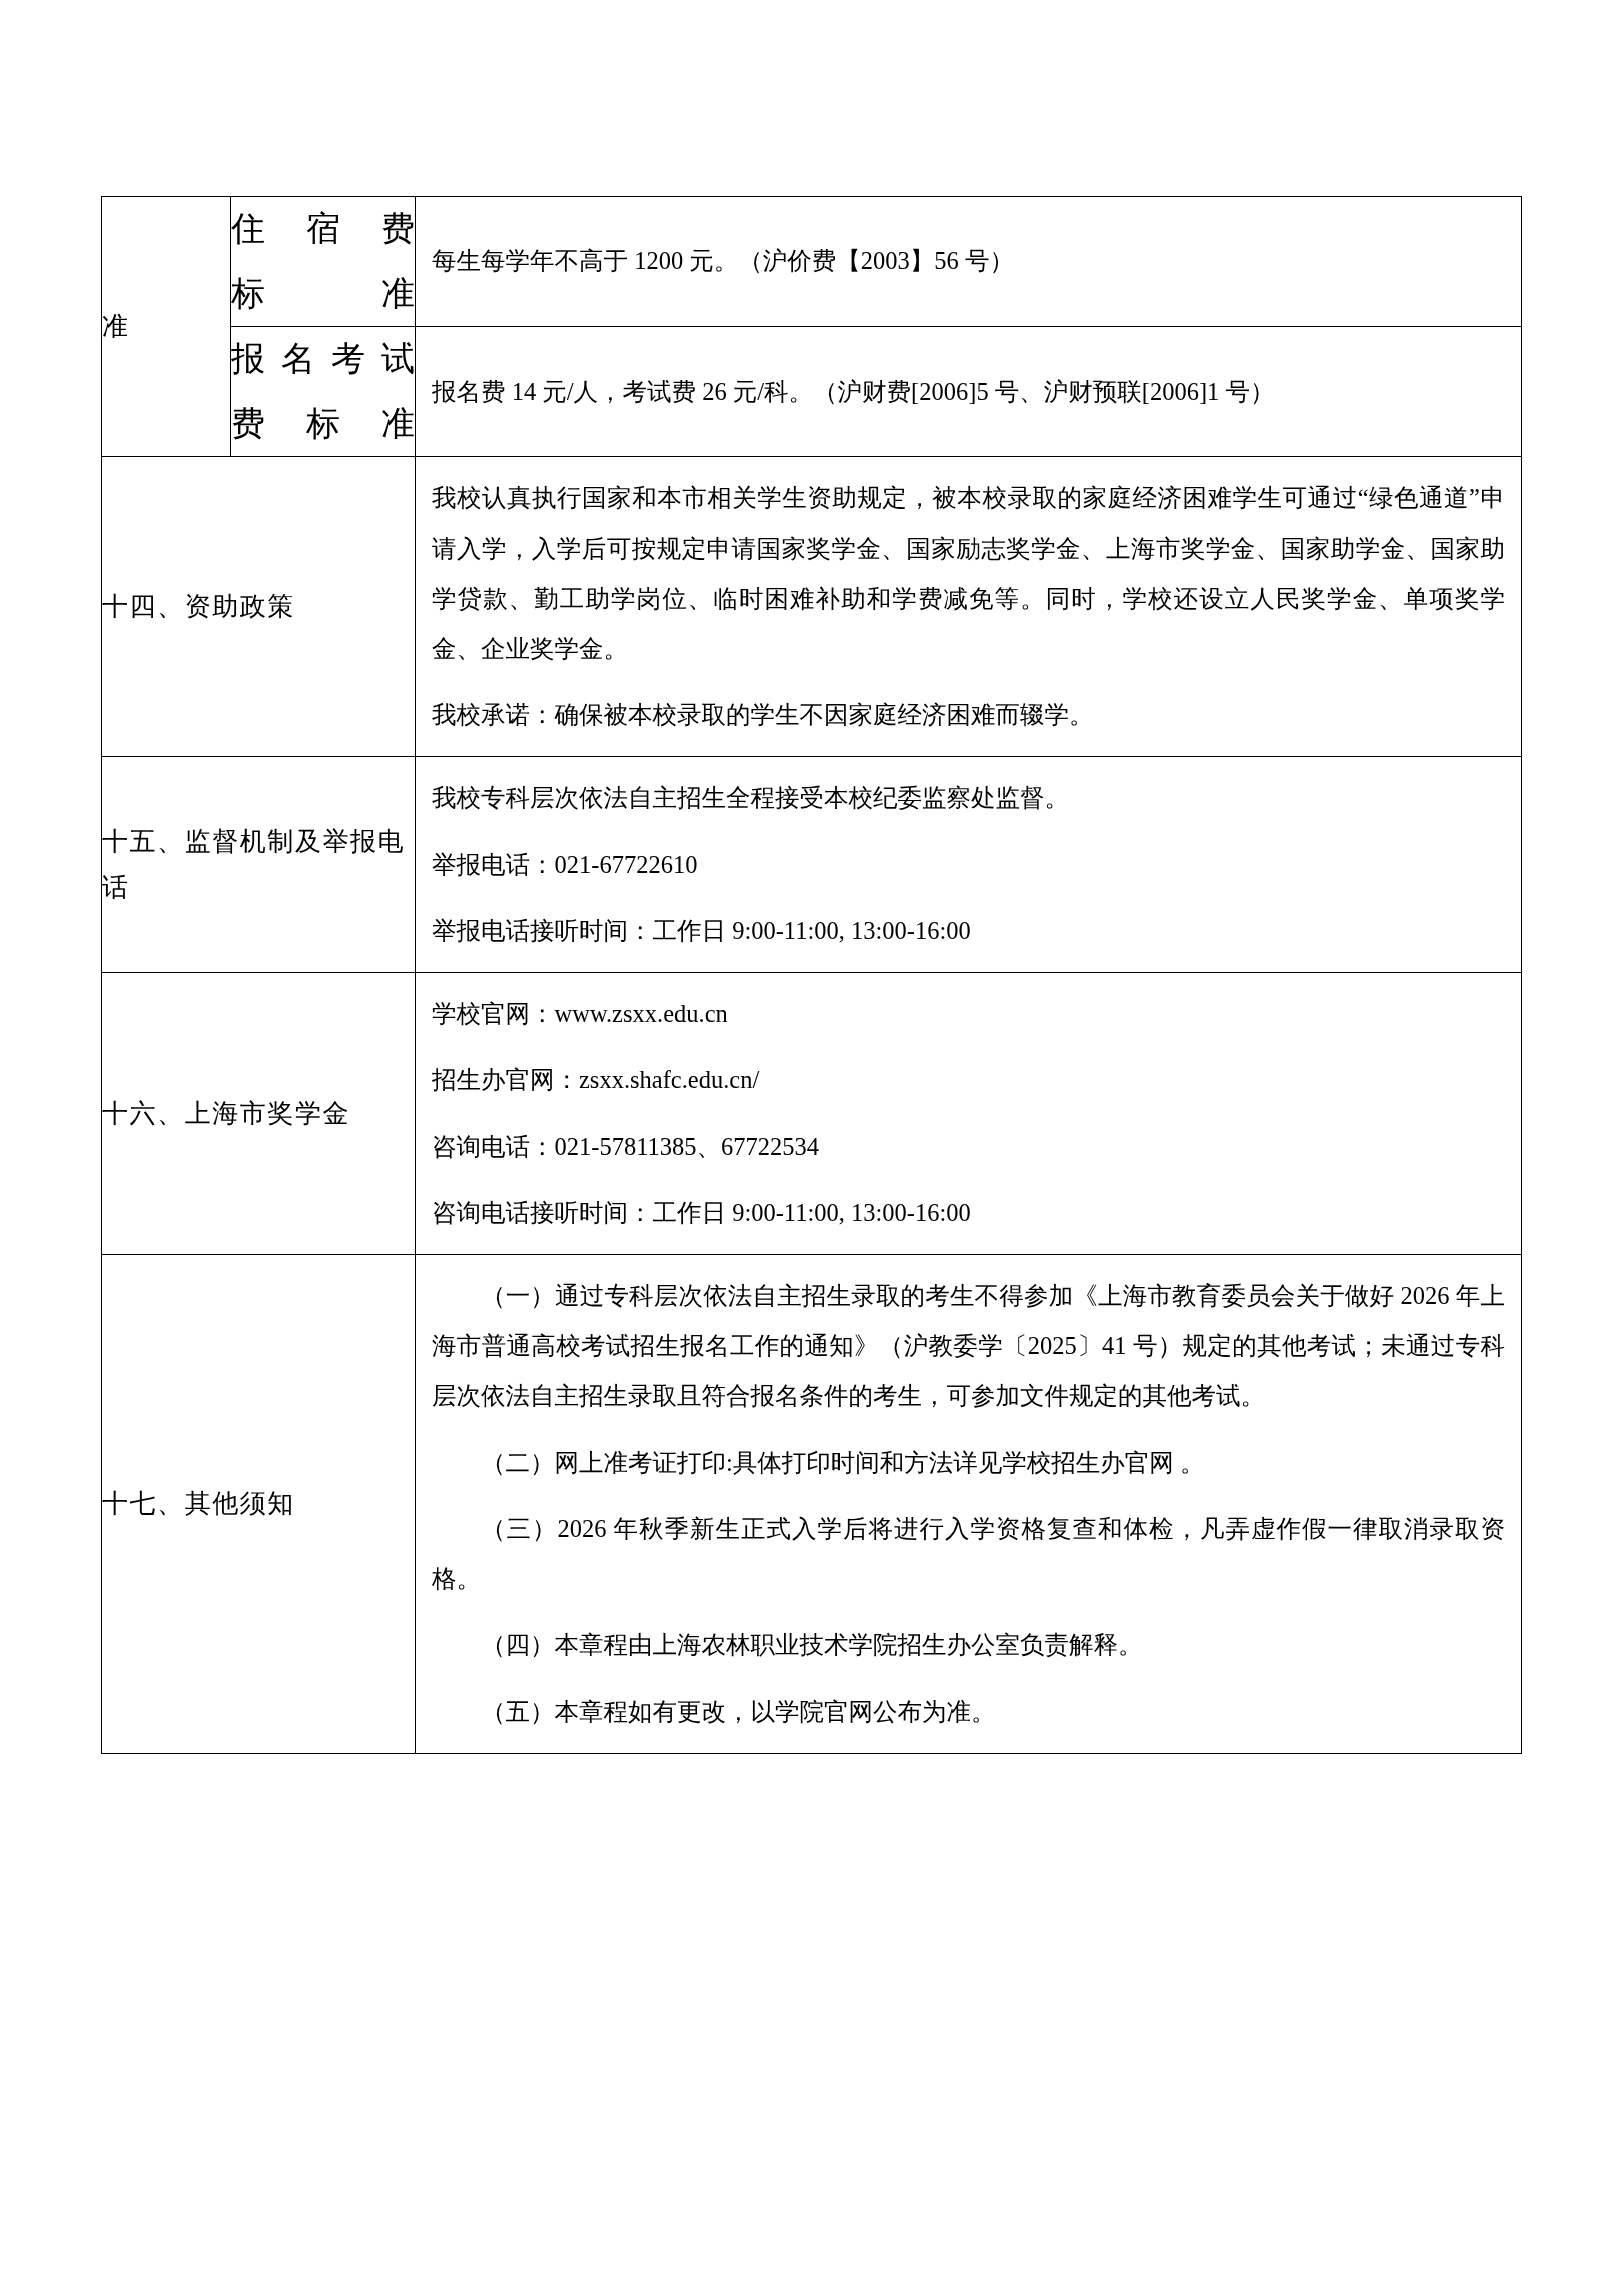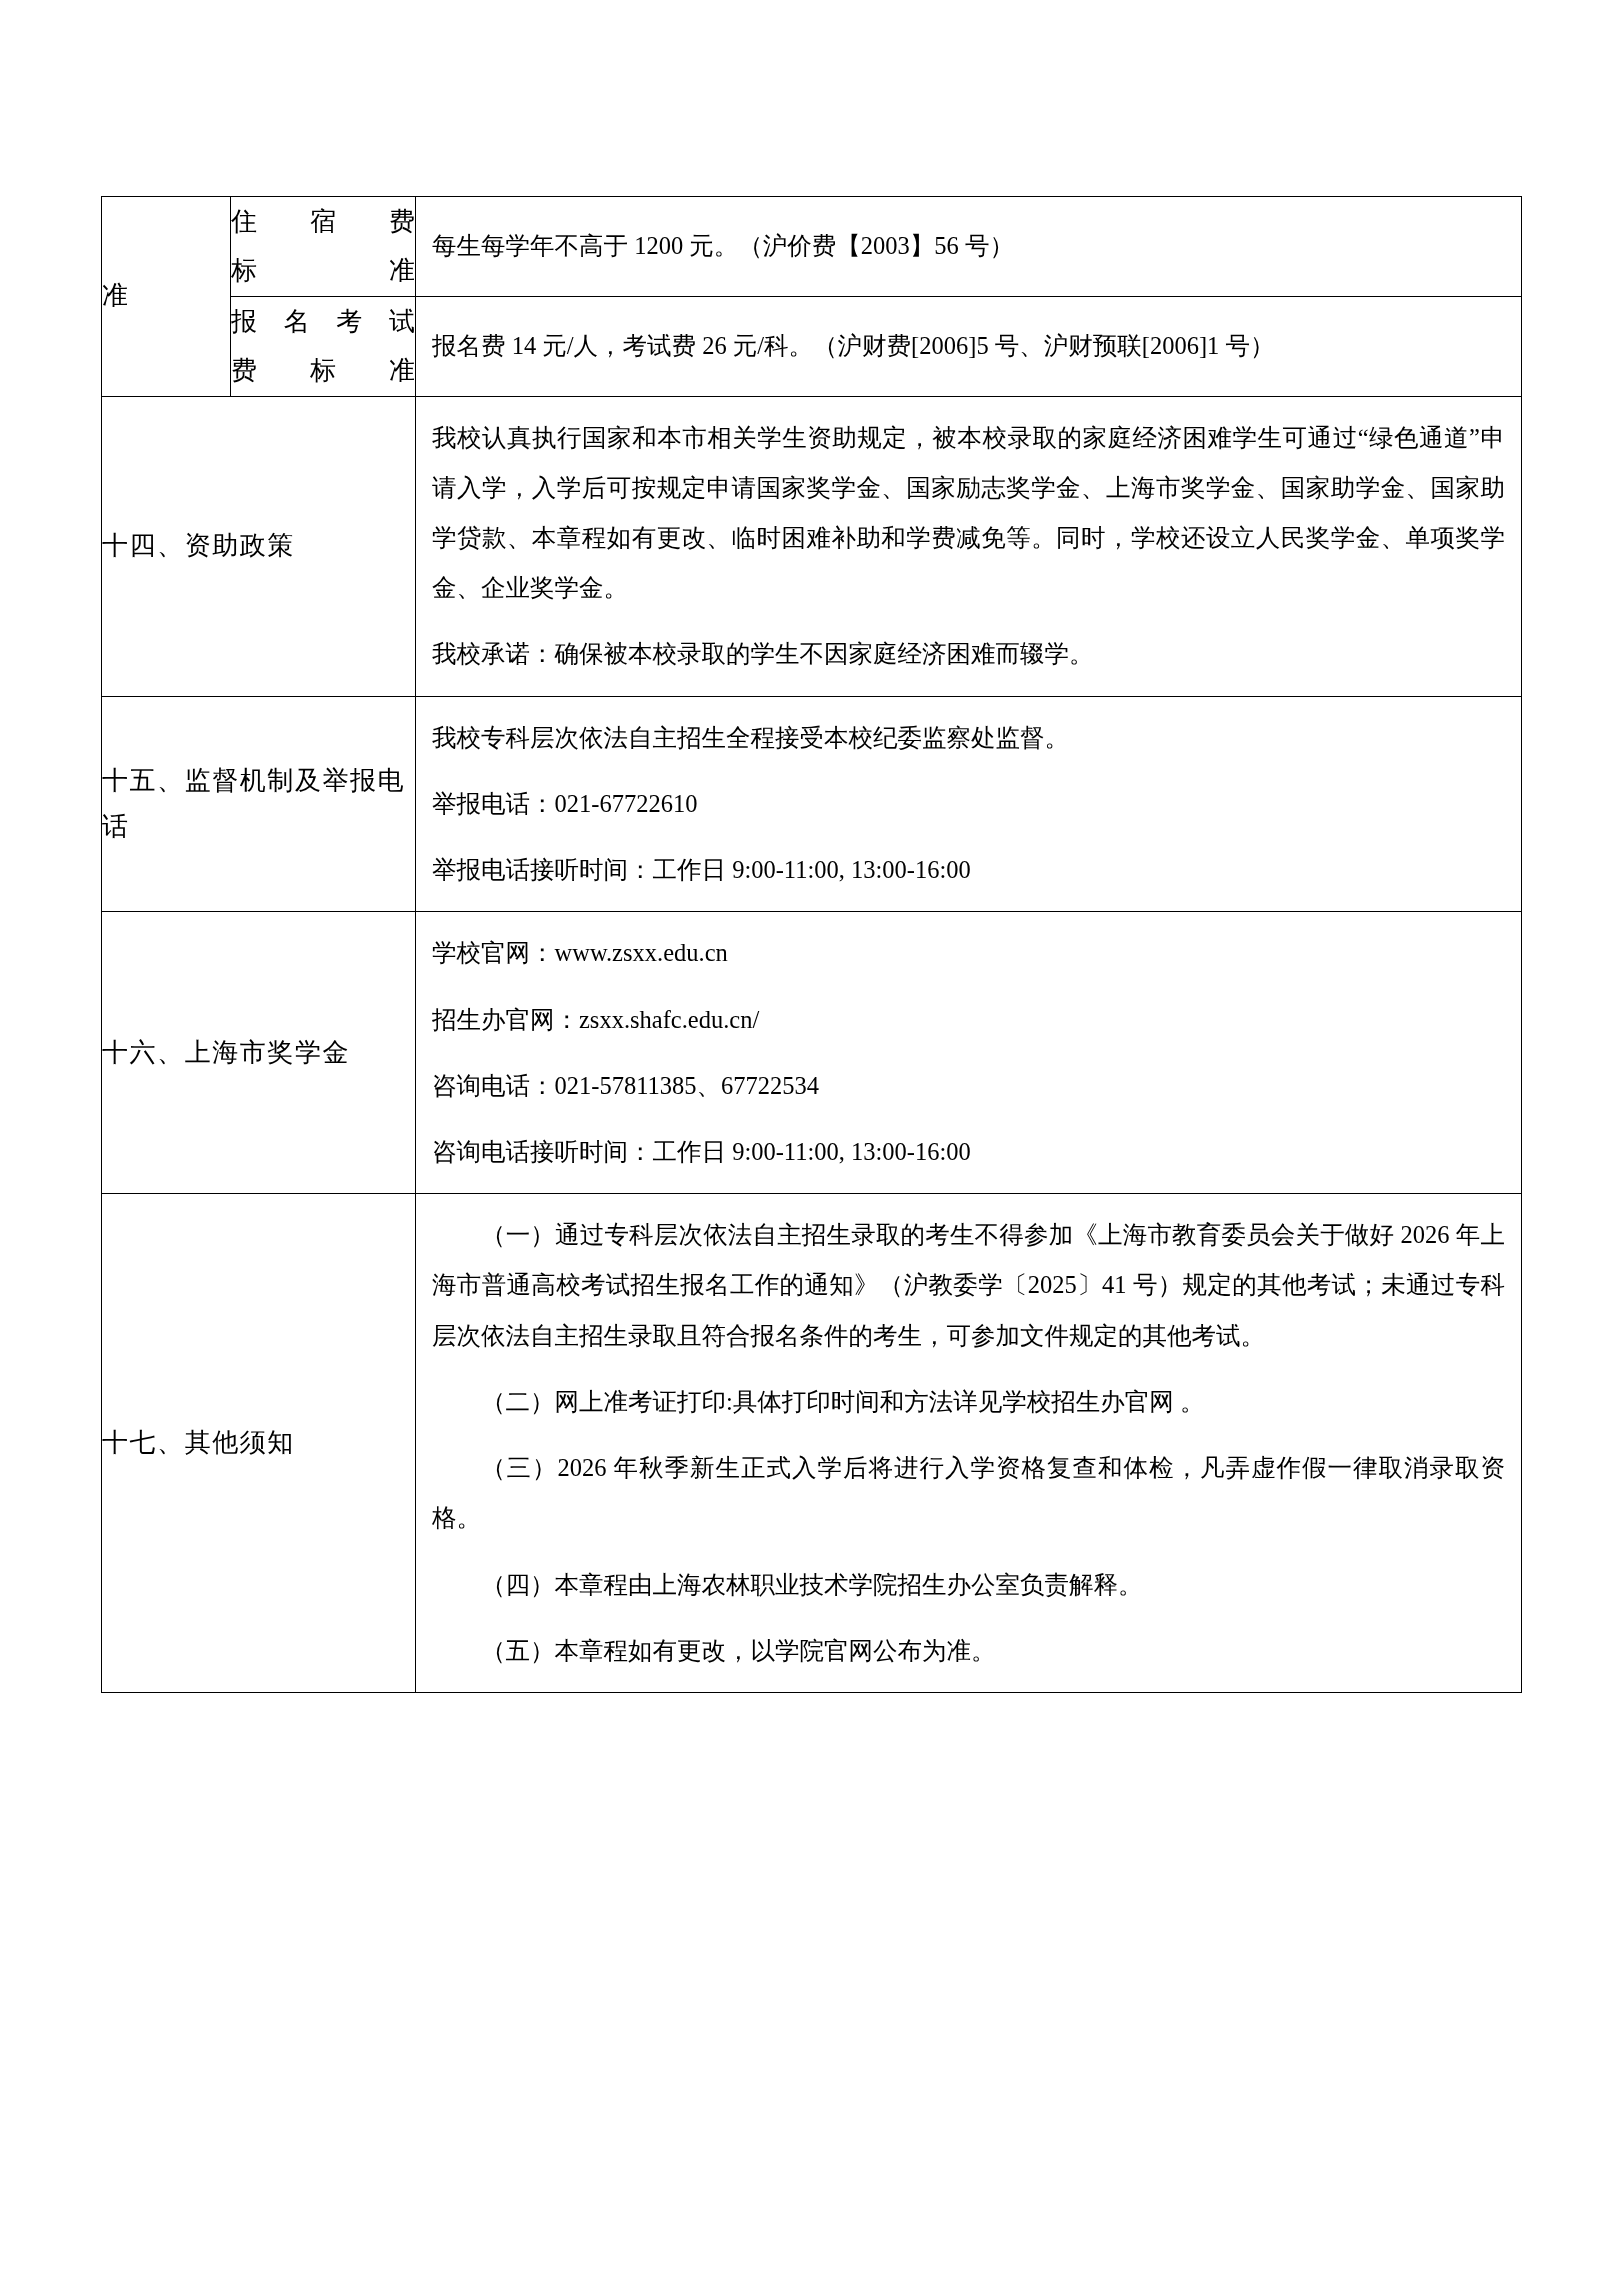--- a/index.html
+++ b/index.html
@@ -65,7 +65,7 @@
 
   
   .sub-label-cell {
-    font-size: 26px;
+    font-size: 34px;
     line-height: 1.9;
     padding: 15px 12.3px;
     text-align: justify;

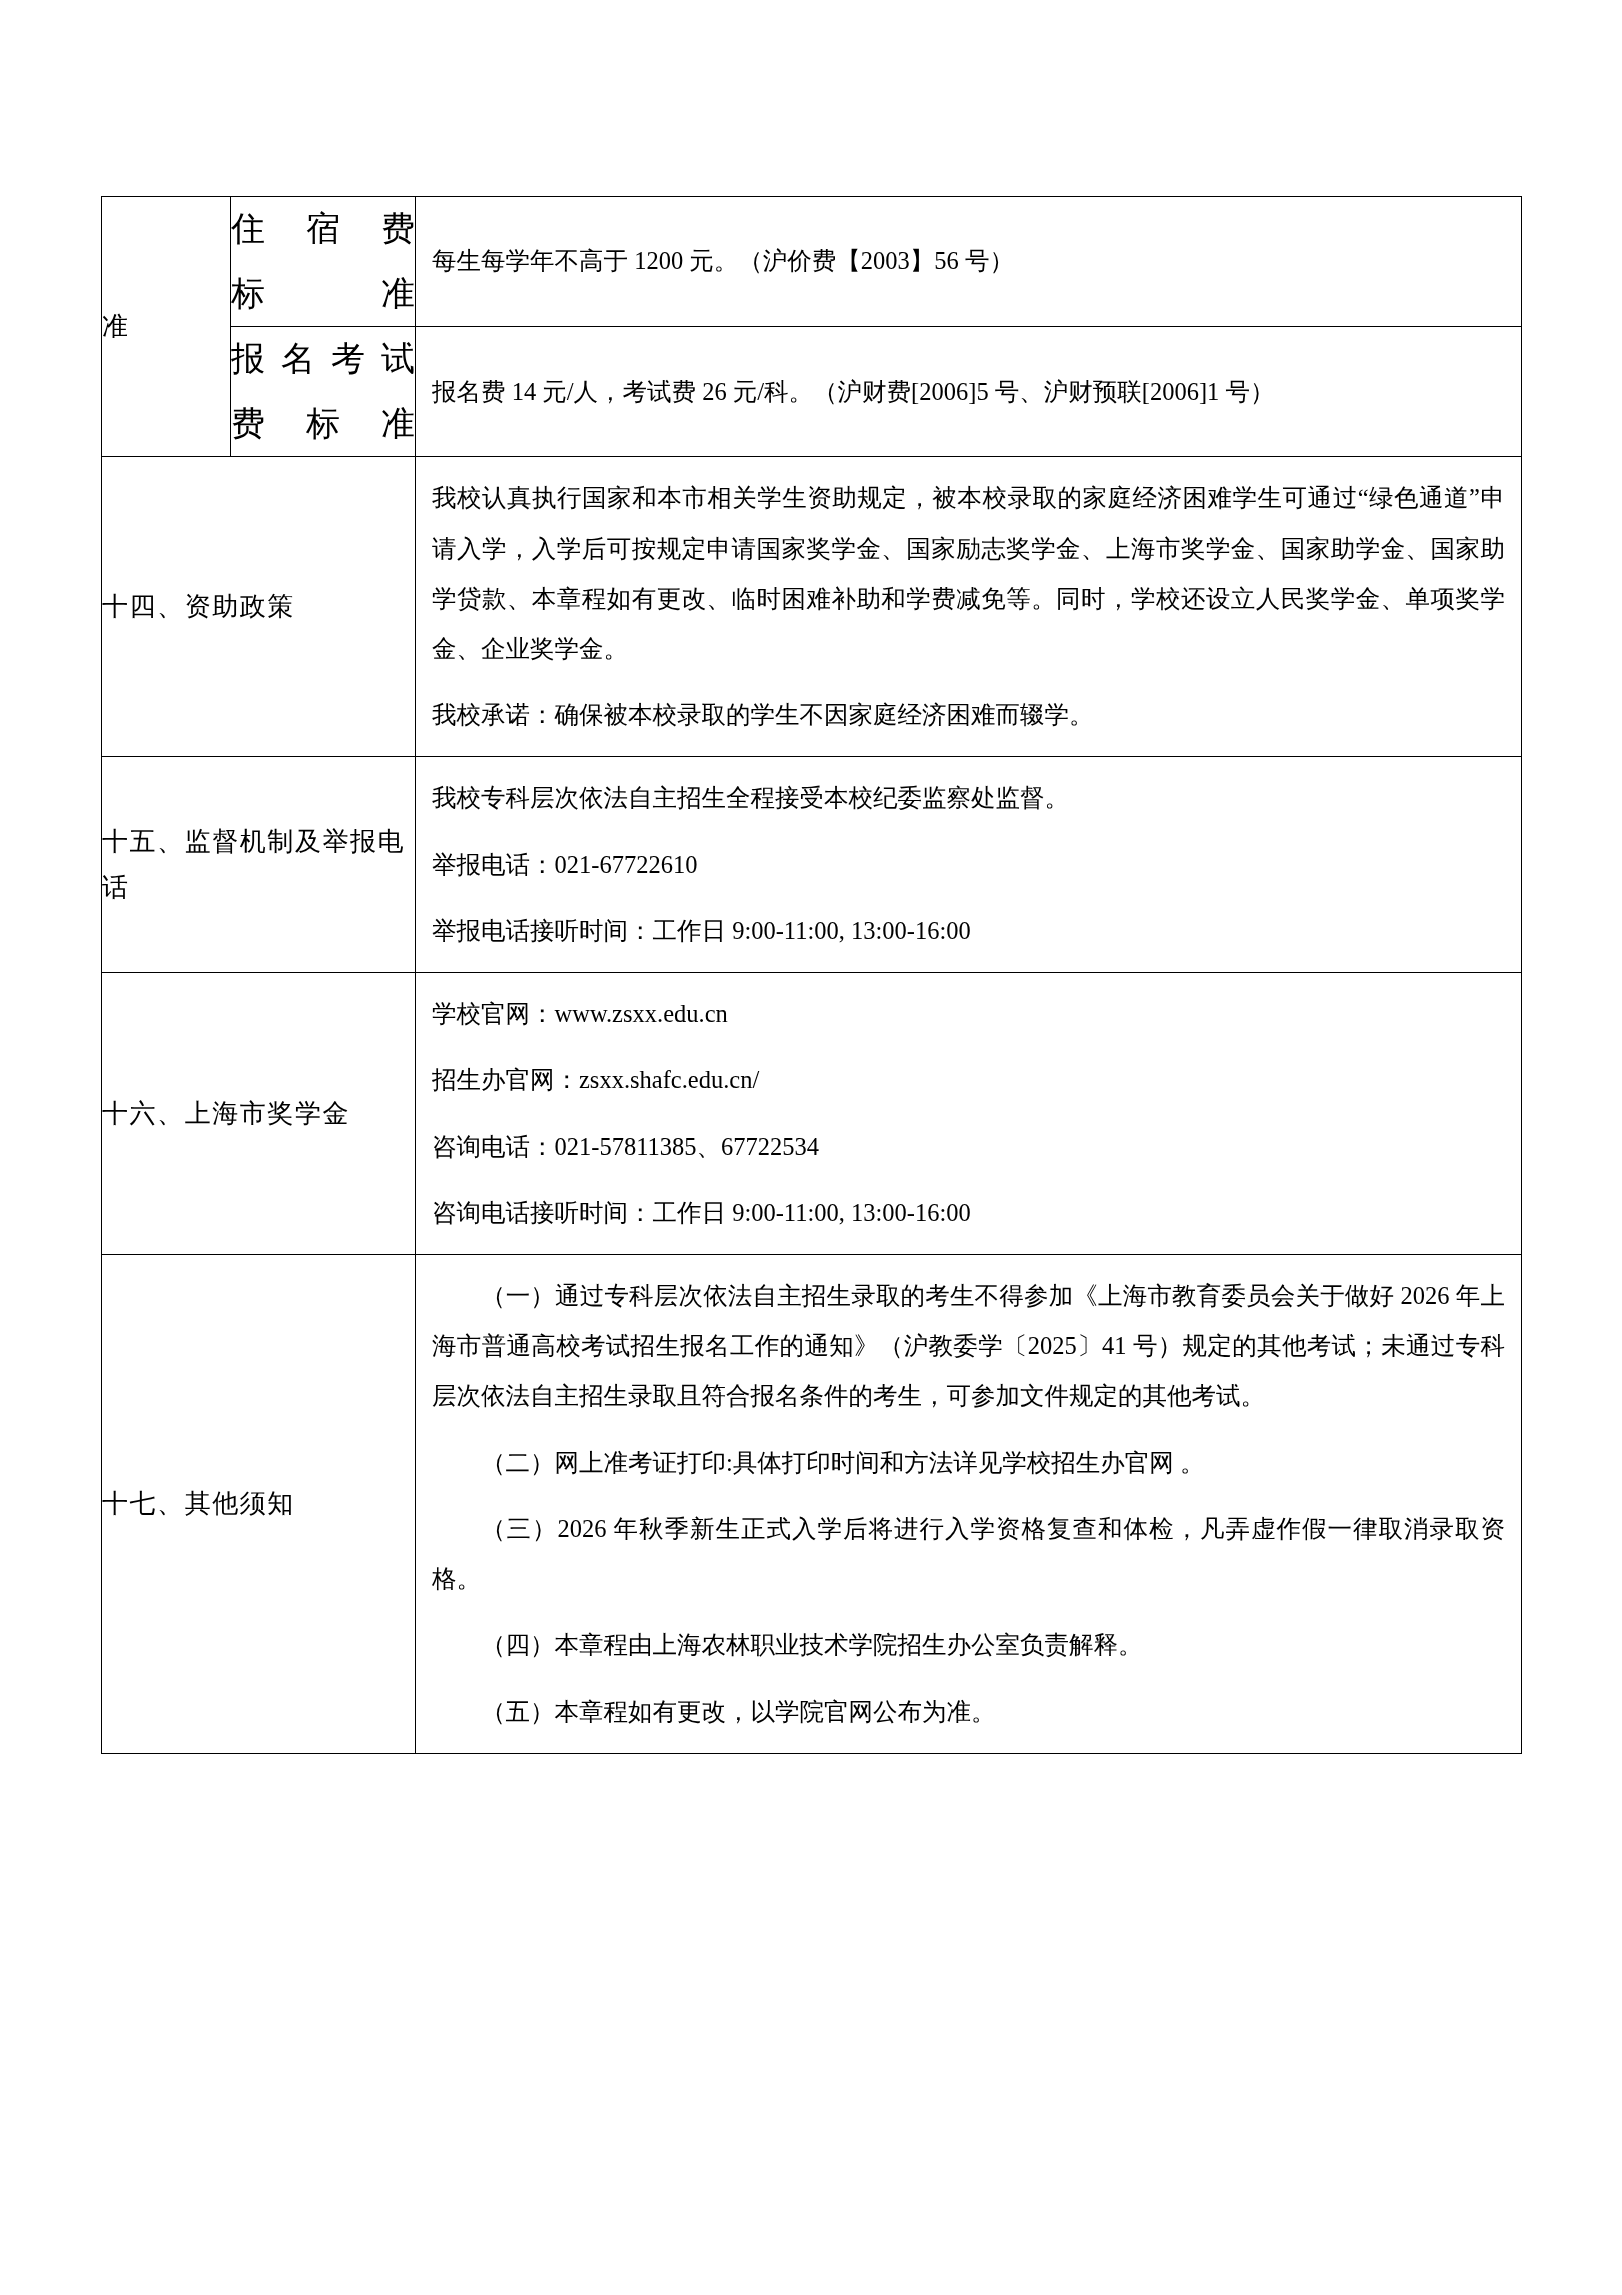--- a/index.html
+++ b/index.html
@@ -134,7 +134,7 @@
       <tr>
         <td class="label-cell" colspan="2">十四、资助政策</td>
         <td class="content-cell">
-          <p>我校认真执行国家和本市相关学生资助规定，被本校录取的家庭经济困难学生可通过“绿色通道”申请入学，入学后可按规定申请国家奖学金、国家励志奖学金、上海市奖学金、国家助学金、国家助学贷款、本章程如有更改、临时困难补助和学费减免等。同时，学校还设立人民奖学金、单项奖学金、企业奖学金。</p>
+          <p>我校认真执行国家和本市相关学生资助规定，被本校录取的家庭经济困难学生可通过“绿色通道”申请入学，入学后可按规定申请国家奖学金、国家励志奖学金、上海市奖学金、国家助学金、国家助学贷款、勤工助学岗位、临时困难补助和学费减免等。同时，学校还设立人民奖学金、单项奖学金、企业奖学金。</p>
           <p class="no-just">我校承诺：确保被本校录取的学生不因家庭经济困难而辍学。</p>
         </td>
       </tr>

